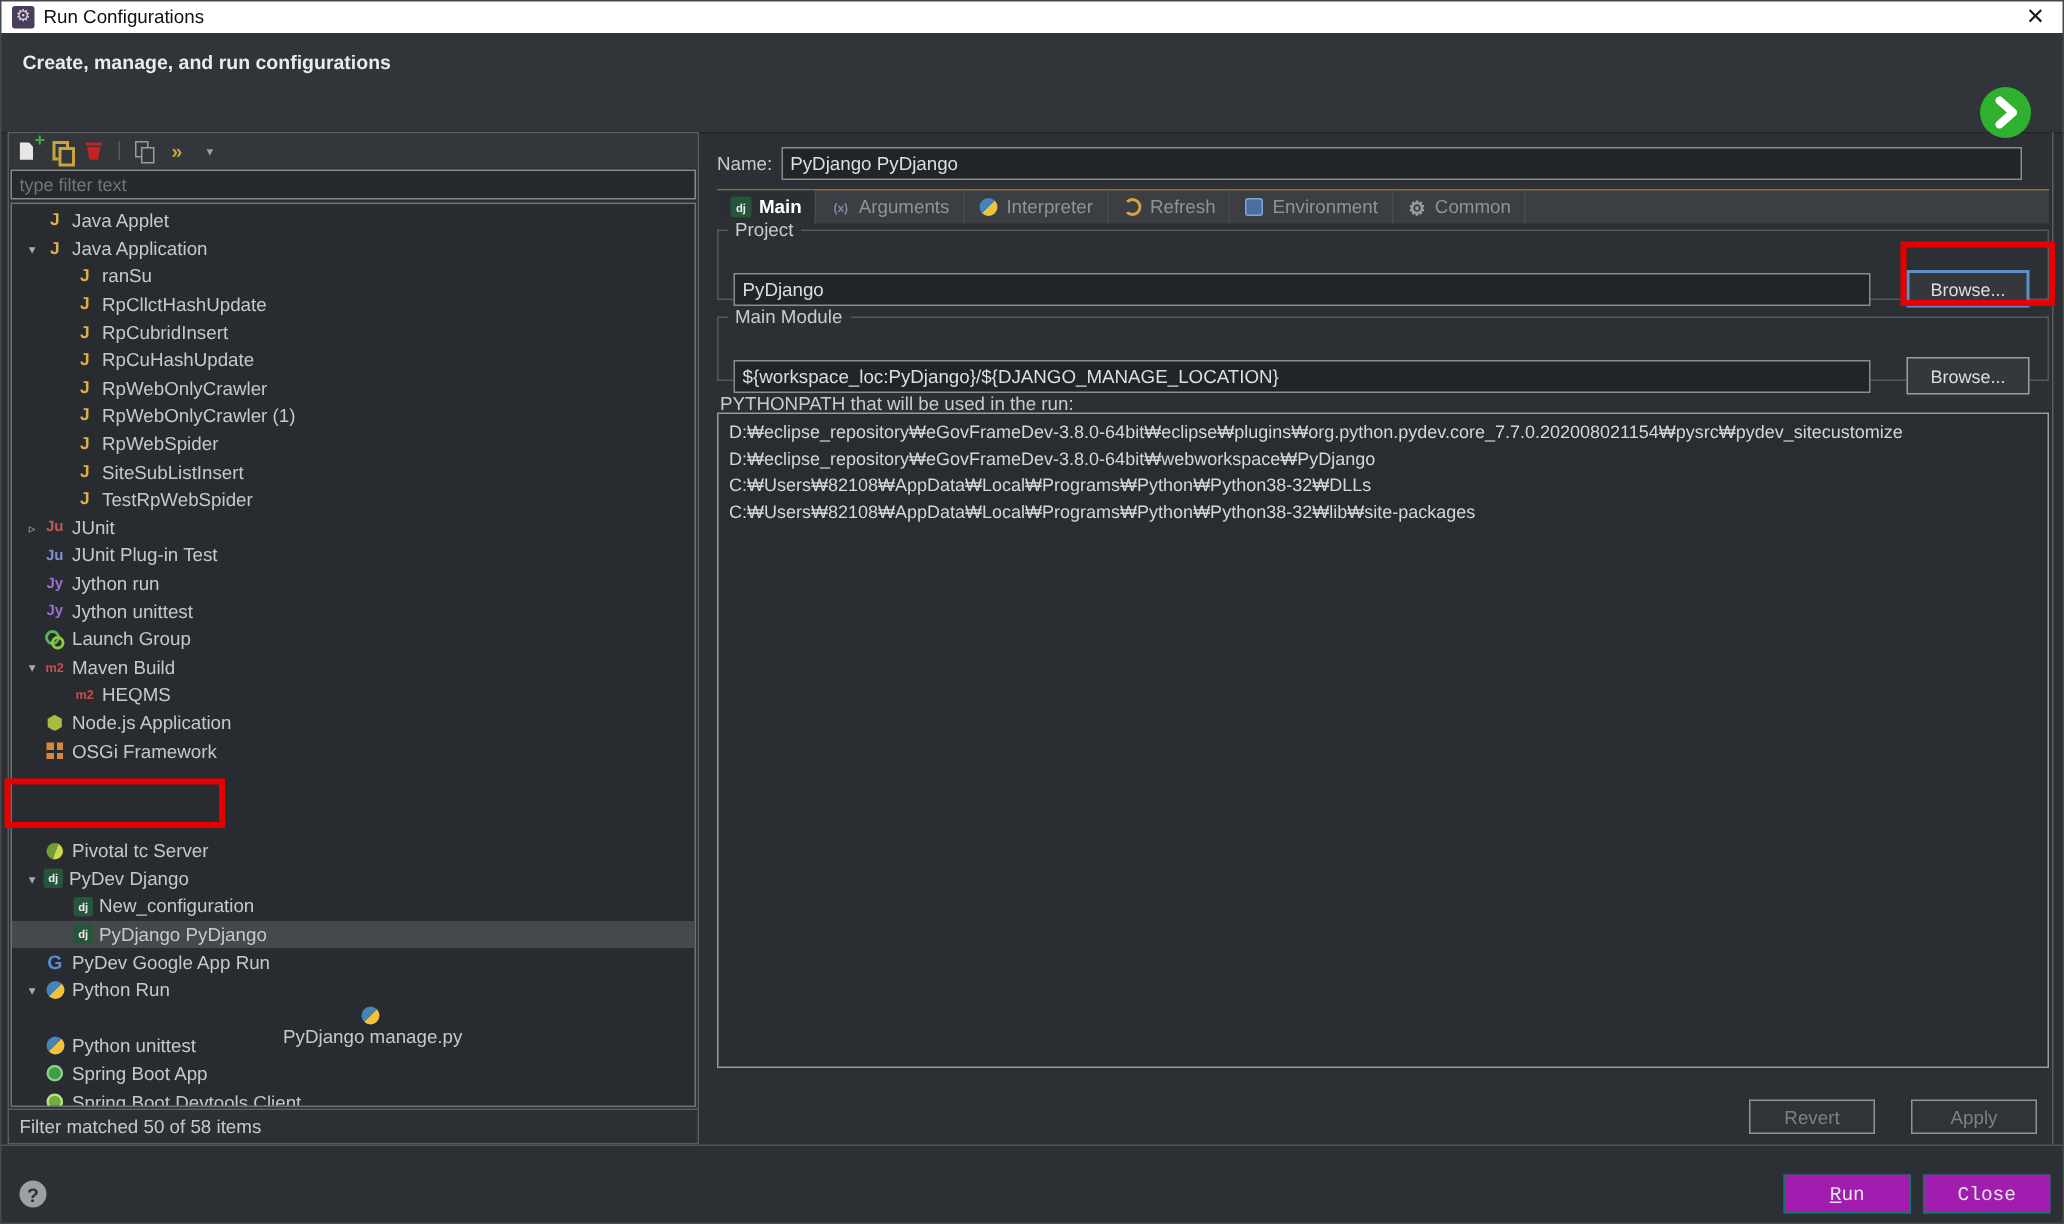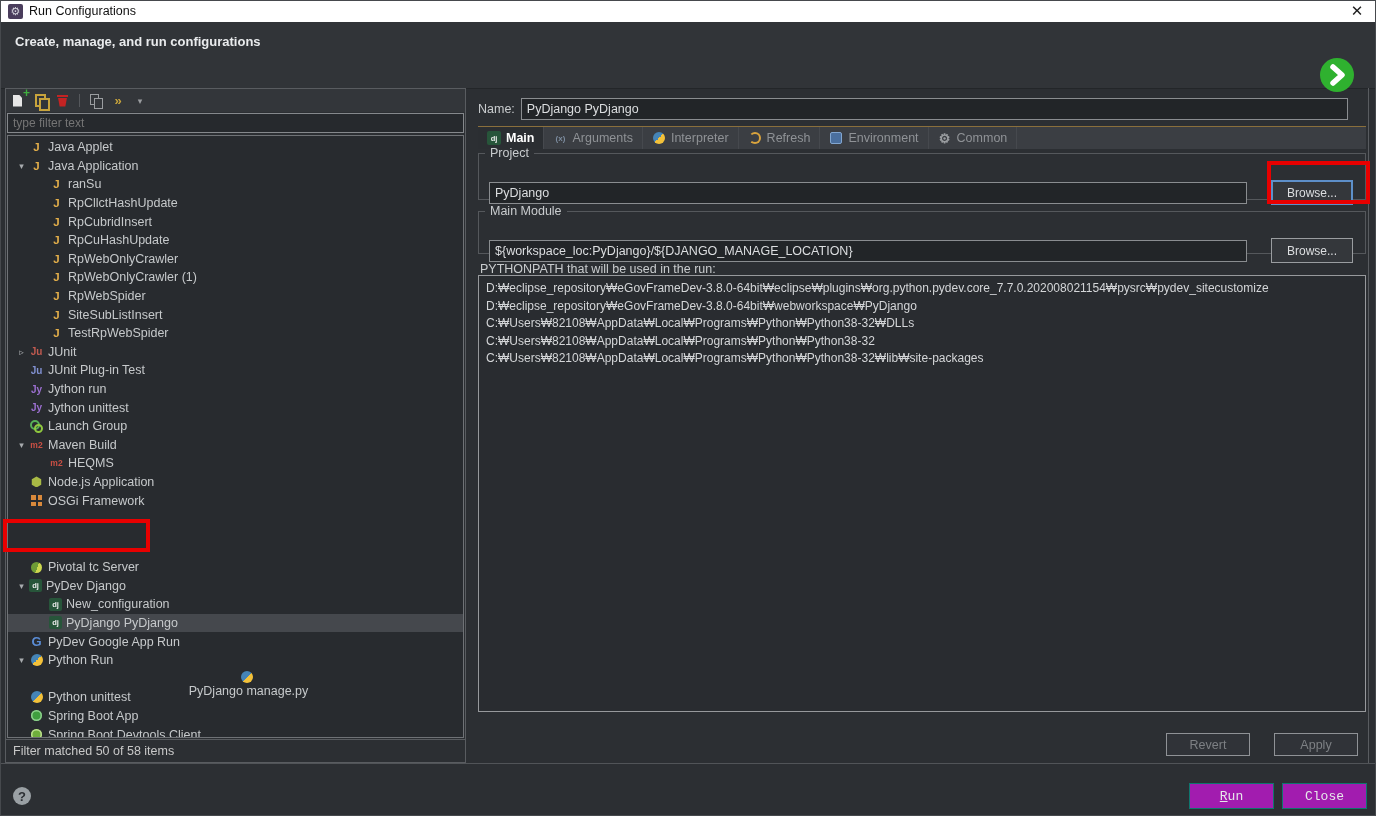--- a/index.html
+++ b/index.html
@@ -355,7 +355,6 @@
       <div class="pathline">D:₩eclipse_repository₩eGovFrameDev-3.8.0-64bit₩eclipse₩plugins₩org.python.pydev.core_7.7.0.202008021154₩pysrc₩pydev_sitecustomize</div>
       <div class="pathline">D:₩eclipse_repository₩eGovFrameDev-3.8.0-64bit₩webworkspace₩PyDjango</div>
       <div class="pathline">C:₩Users₩82108₩AppData₩Local₩Programs₩Python₩Python38-32₩DLLs</div>
-      <div class="pathline">C:₩Users₩82108₩AppData₩Local₩Programs₩Python₩Python38-32</div>
       <div class="pathline">C:₩Users₩82108₩AppData₩Local₩Programs₩Python₩Python38-32₩lib₩site-packages</div>
     </div>
 

